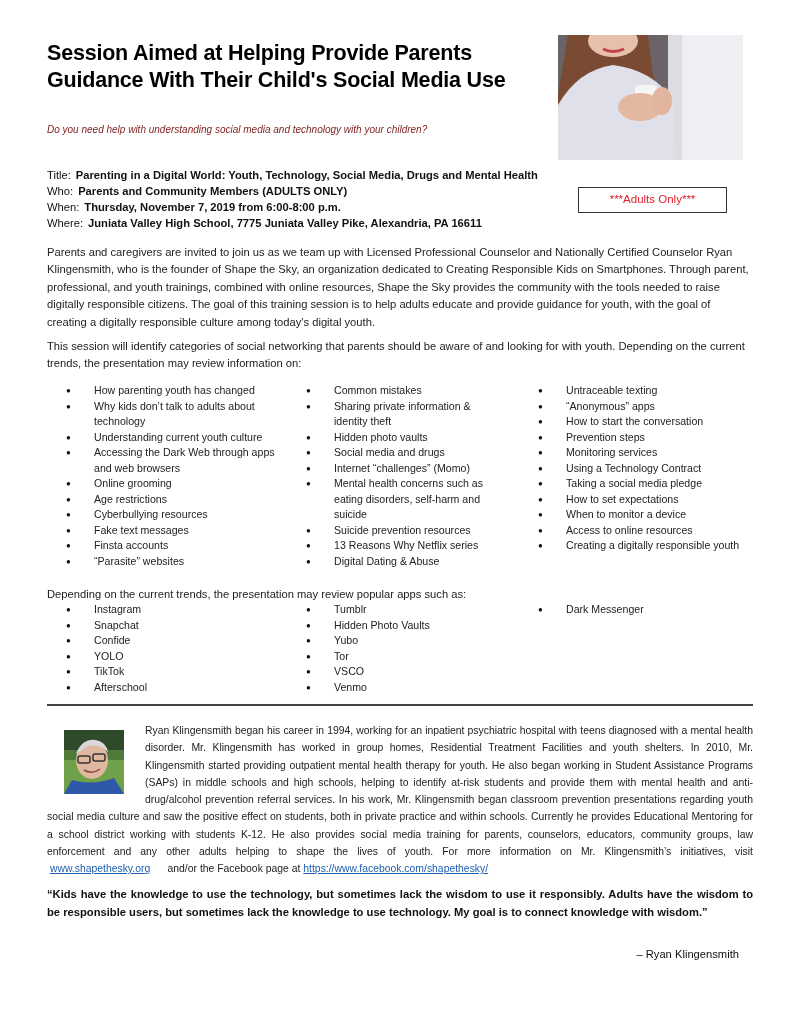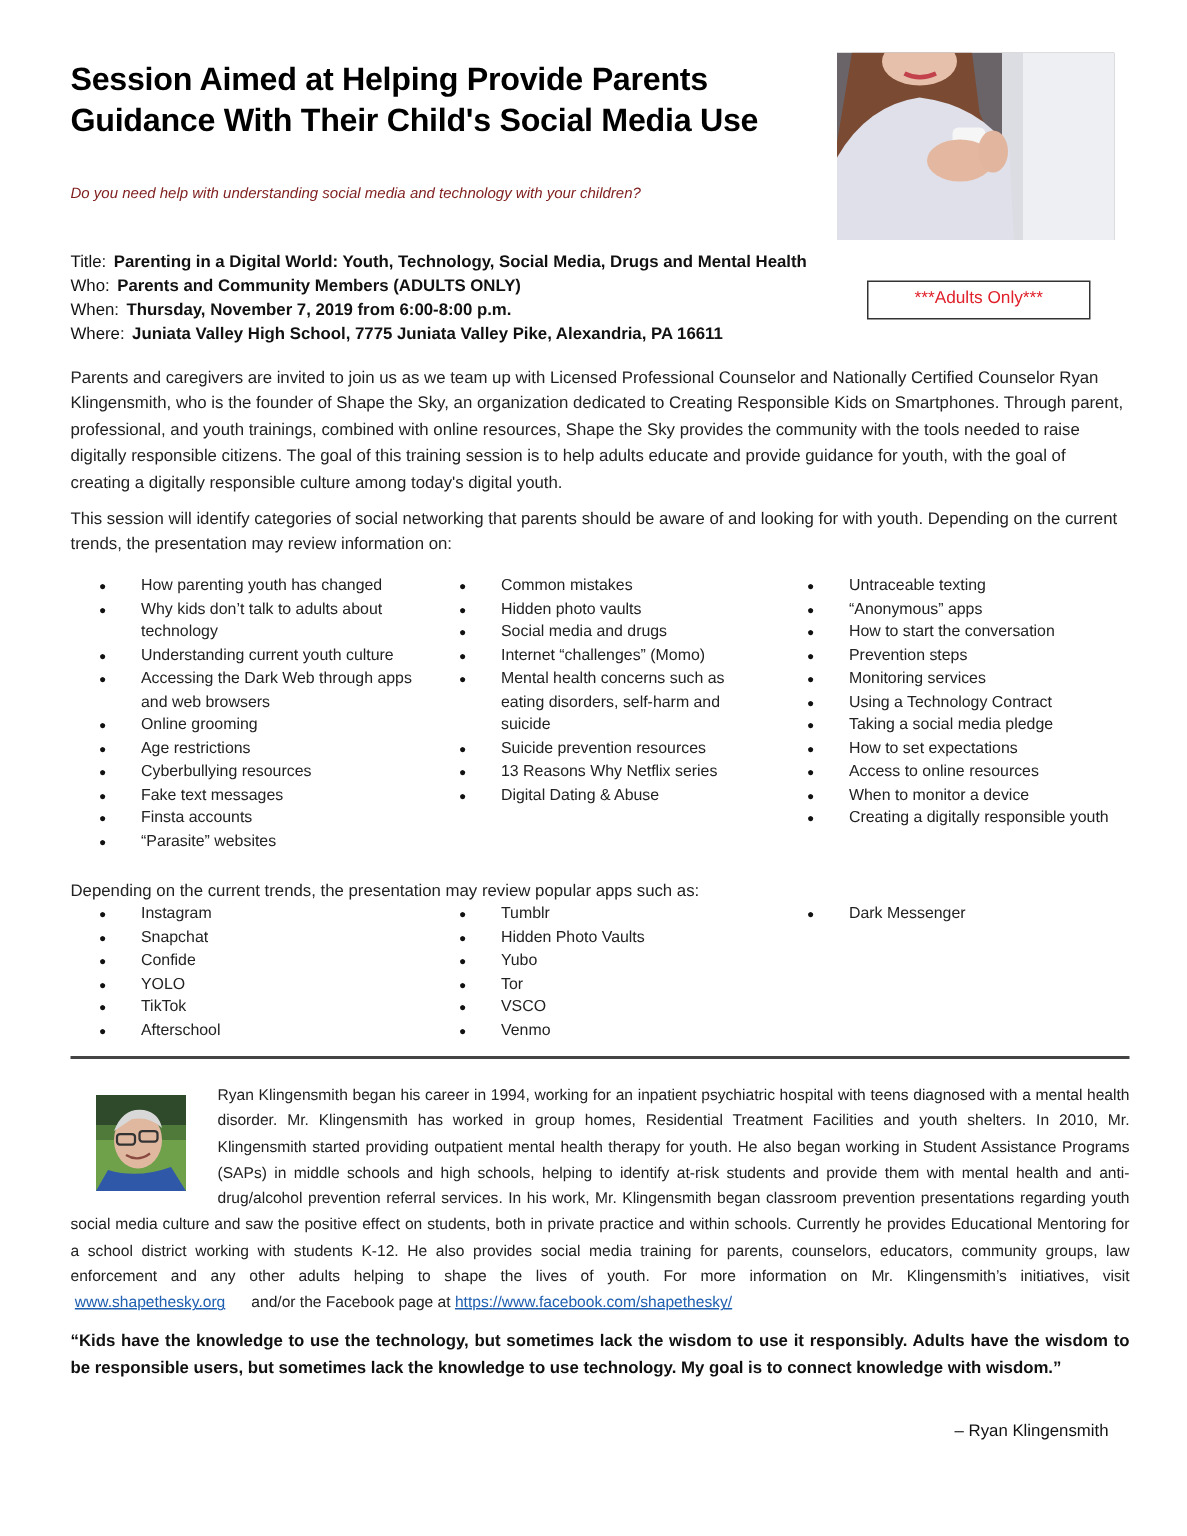--- a/index.html
+++ b/index.html
@@ -81,6 +81,7 @@
   </ul>
 <ul class="abs b c2">
     <li>Common mistakes</li>
+    <li>Sharing private information &amp; identity theft</li>
     <li>Hidden photo vaults</li>
     <li>Social media and drugs</li>
     <li>Internet “challenges” (Momo)</li>

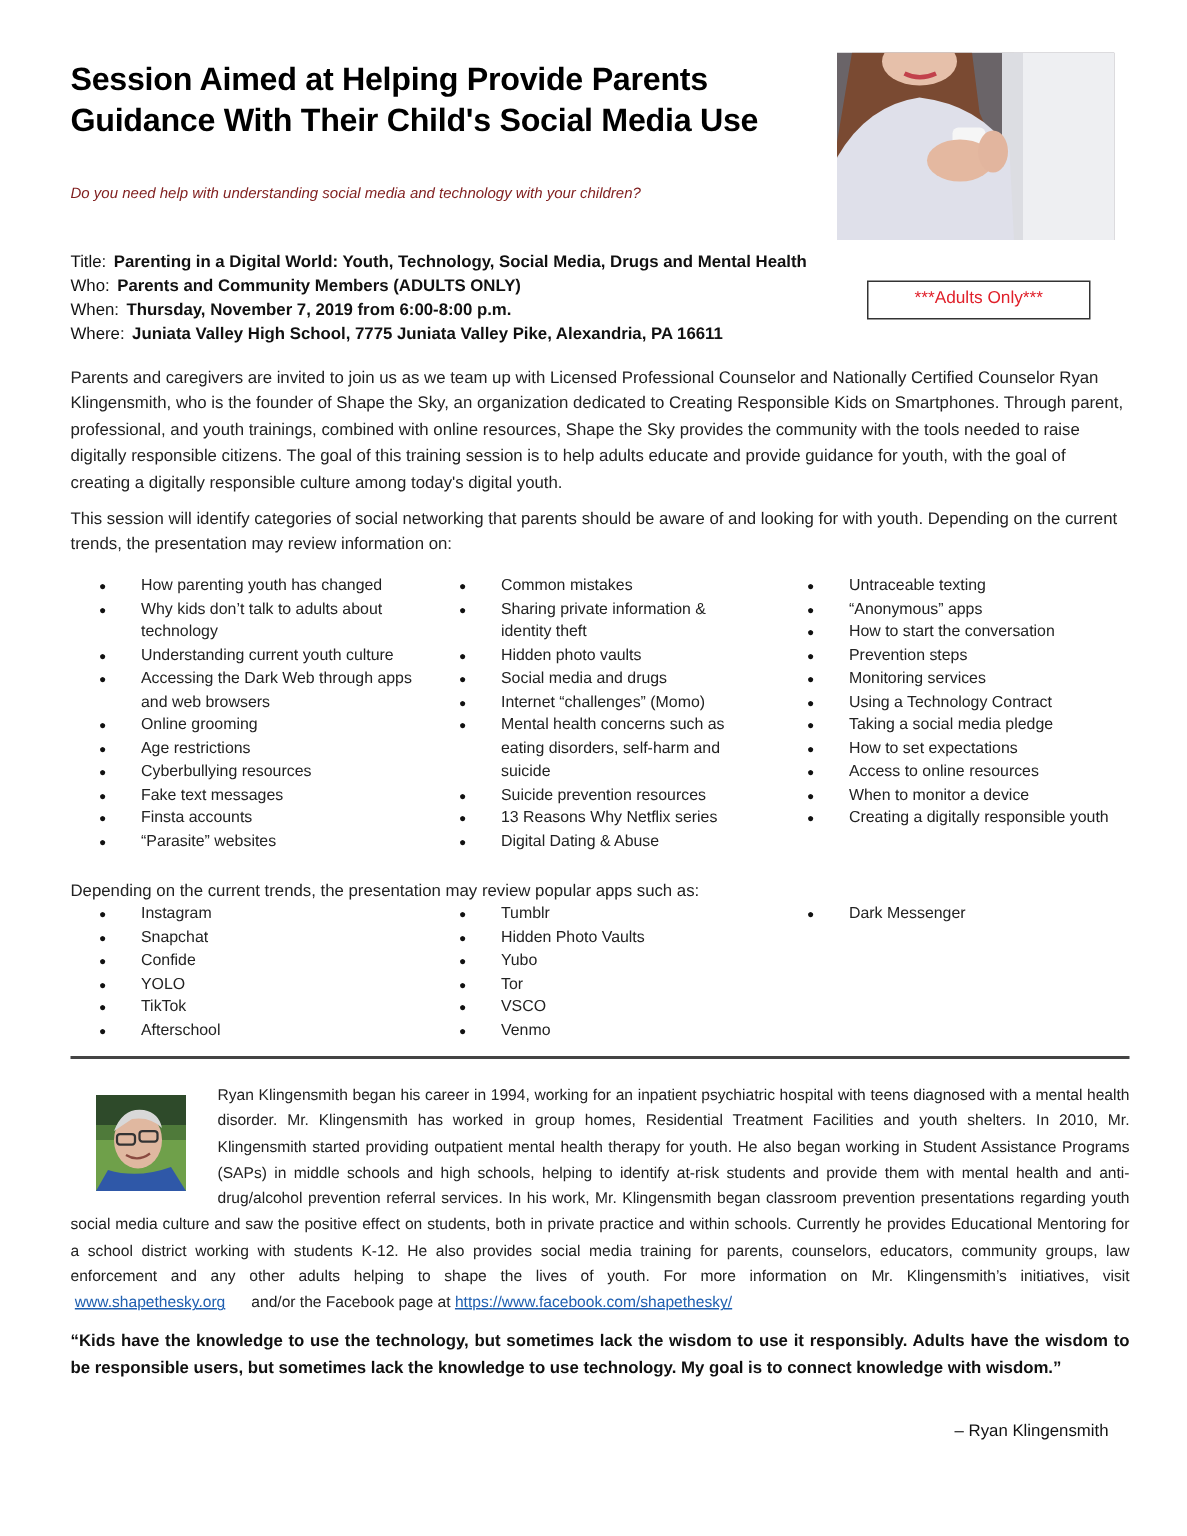--- a/index.html
+++ b/index.html
@@ -99,8 +99,8 @@
     <li>Using a Technology Contract</li>
     <li>Taking a social media pledge</li>
     <li>How to set expectations</li>
+    <li>When to monitor a device</li>
     <li>Access to online resources</li>
-    <li>When to monitor a device</li>
     <li>Creating a digitally responsible youth</li>
   </ul>
 

